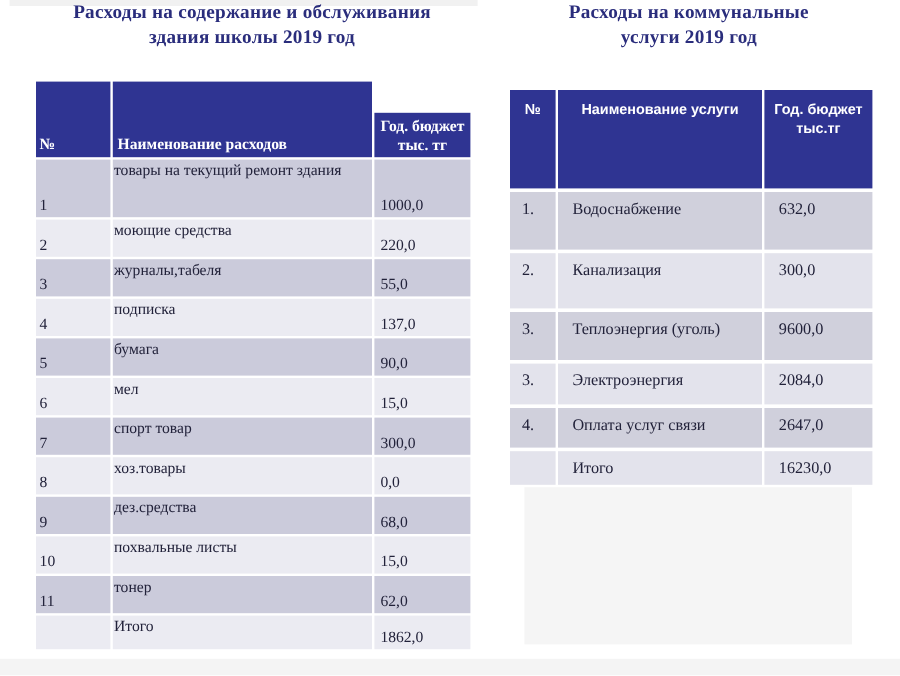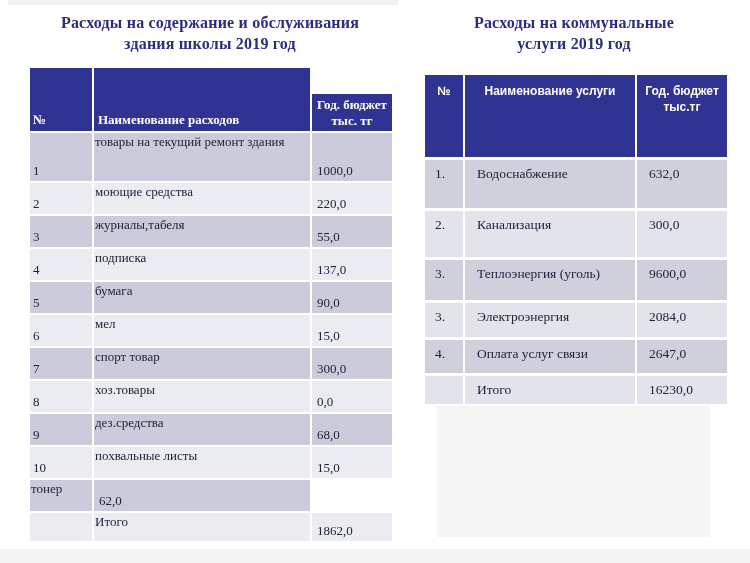--- a/index.html
+++ b/index.html
@@ -14,7 +14,7 @@
     position:absolute;text-align:center;font-weight:bold;color:var(--title_text);
     font-size:16px;line-height:21px;letter-spacing:.2px;
   }
-  .title-left{left:18px;top:12px;width:384px;}
+  .title-left{left:18px;top:0;width:384px;}
   .title-right{left:420px;top:12px;width:308px;}
 
   

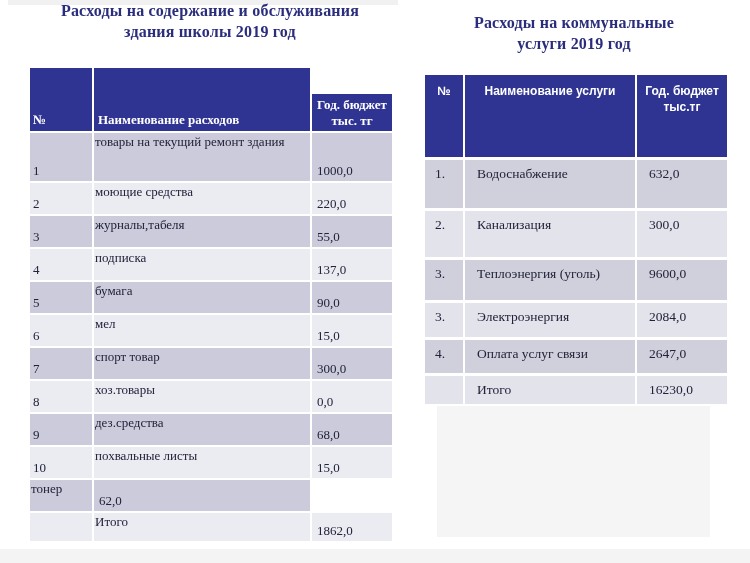--- a/index.html
+++ b/index.html
@@ -15,7 +15,7 @@
     font-size:16px;line-height:21px;letter-spacing:.2px;
   }
   .title-left{left:18px;top:0;width:384px;}
-  .title-right{left:420px;top:12px;width:308px;}
+  .title-right{left:420px;top:0;width:308px;}
 
   
   .tbl{position:absolute;}

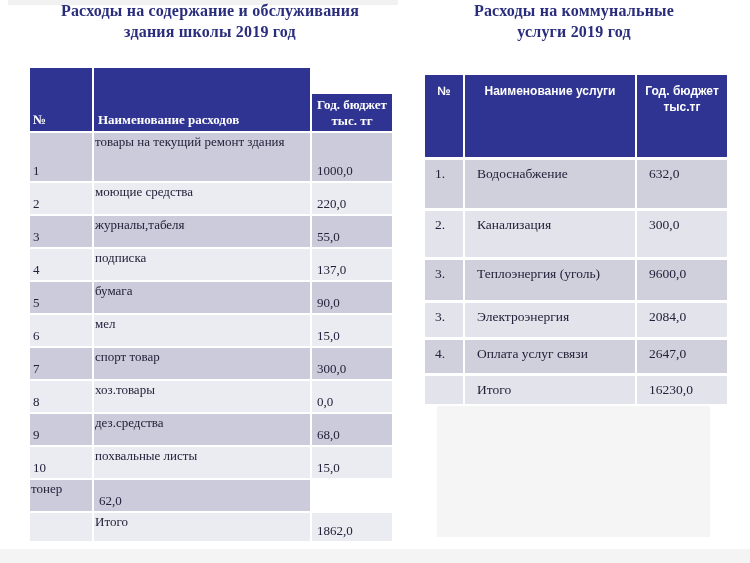--- a/index.html
+++ b/index.html
@@ -135,6 +135,7 @@
       <div class="cell val">15,0</div>
     </div>
     <div class="row body-row r-dark">
+      <div class="cell num">11</div>
       <div class="cell name">тонер</div>
       <div class="cell val">62,0</div>
     </div>

